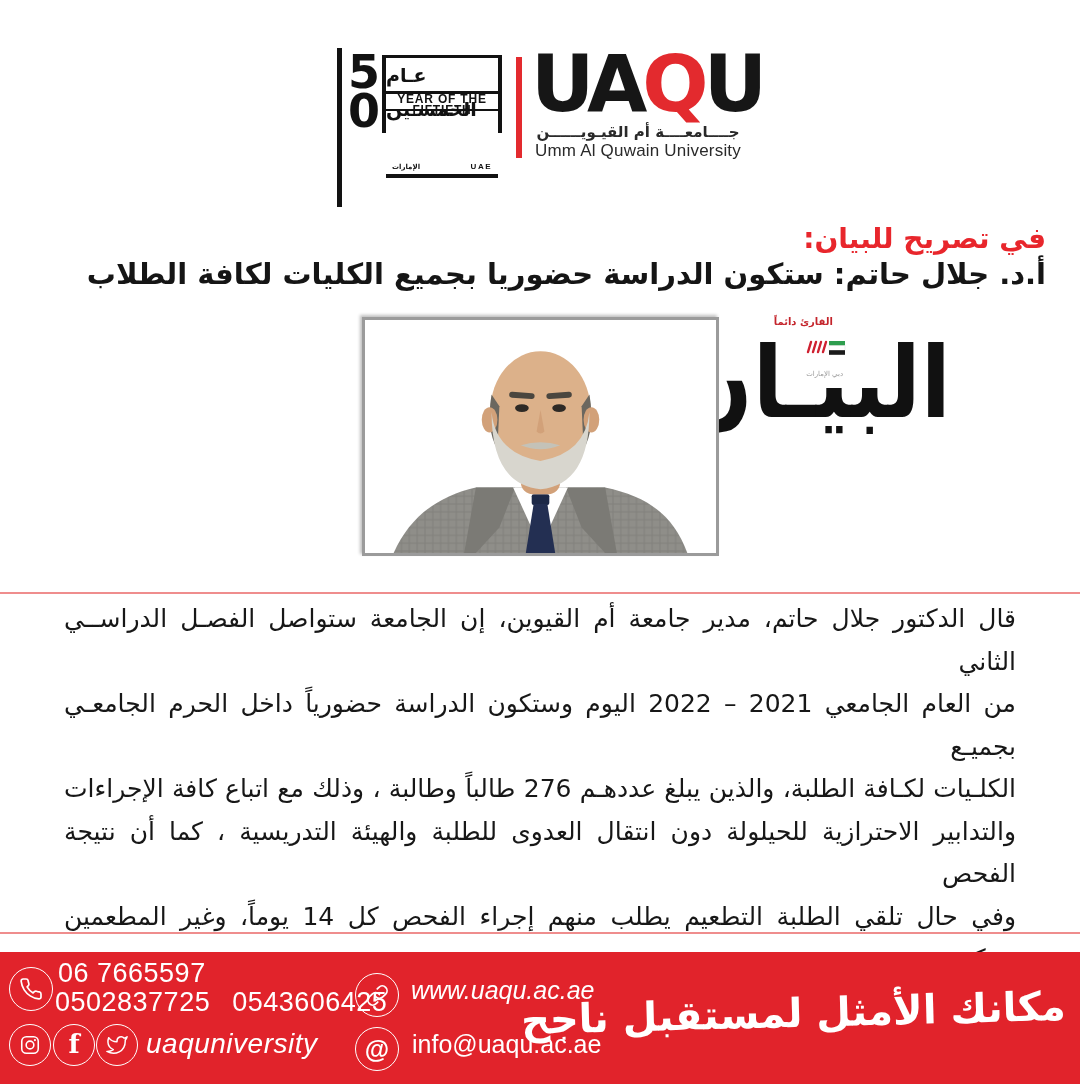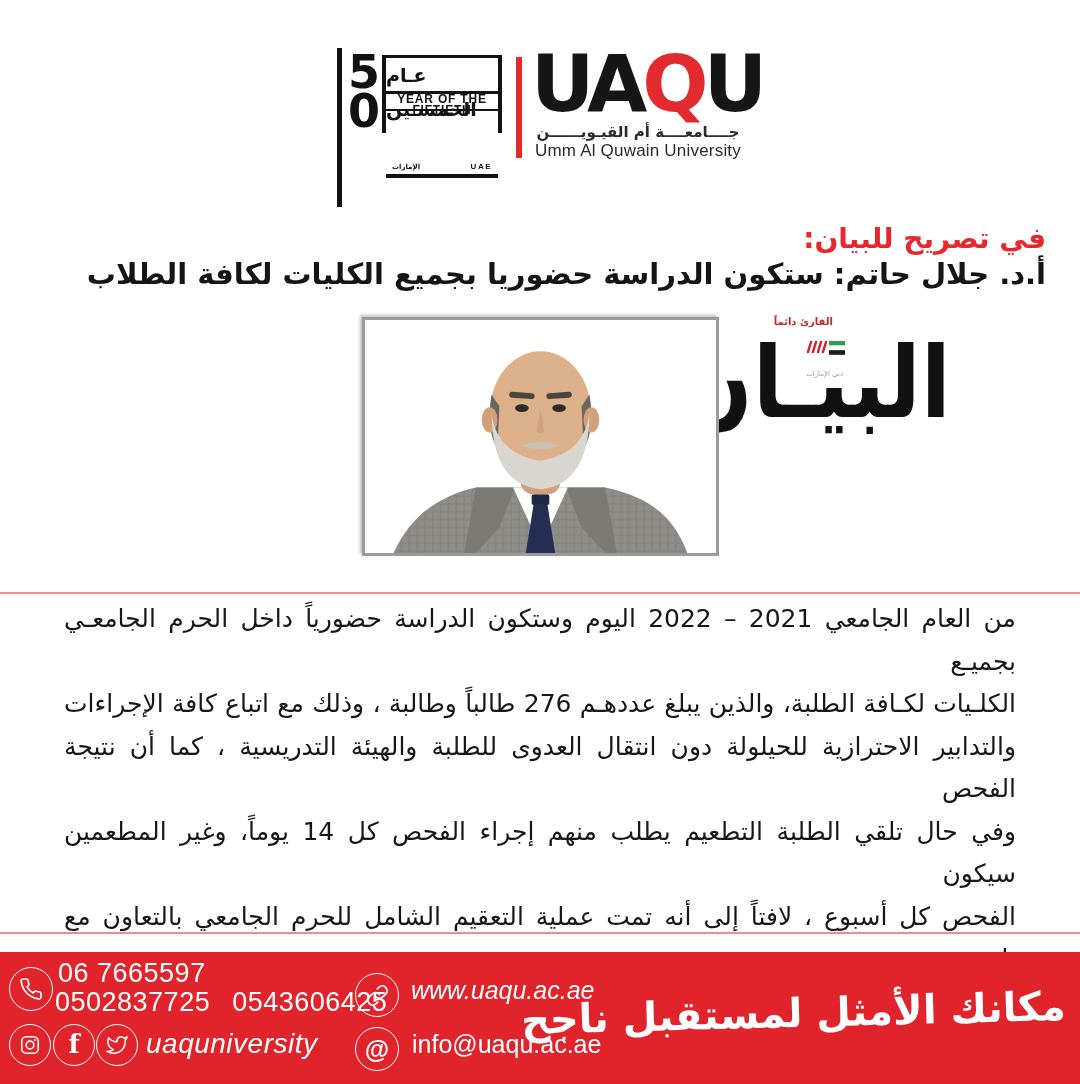--- a/index.html
+++ b/index.html
@@ -174,6 +174,7 @@
 
   <div class="article-panel"></div>
   <div class="article-text">
+    <div class="article-line">قال الدكتور جلال حاتم، مدير جامعة أم القيوين، إن الجامعة ستواصل الفصـل الدراســي الثاني</div>
     <div class="article-line">من العام الجامعي 2021 – 2022 اليوم وستكون الدراسة حضورياً داخل الحرم الجامعـي بجميـع</div>
     <div class="article-line">الكلـيات لكـافة الطلبة، والذين يبلغ عددهـم 276 طالباً وطالبة ، وذلك مع اتباع كافة الإجراءات</div>
     <div class="article-line">والتدابير الاحترازية للحيلولة دون انتقال العدوى للطلبة والهيئة التدريسية ، كما أن نتيجة الفحص</div>

